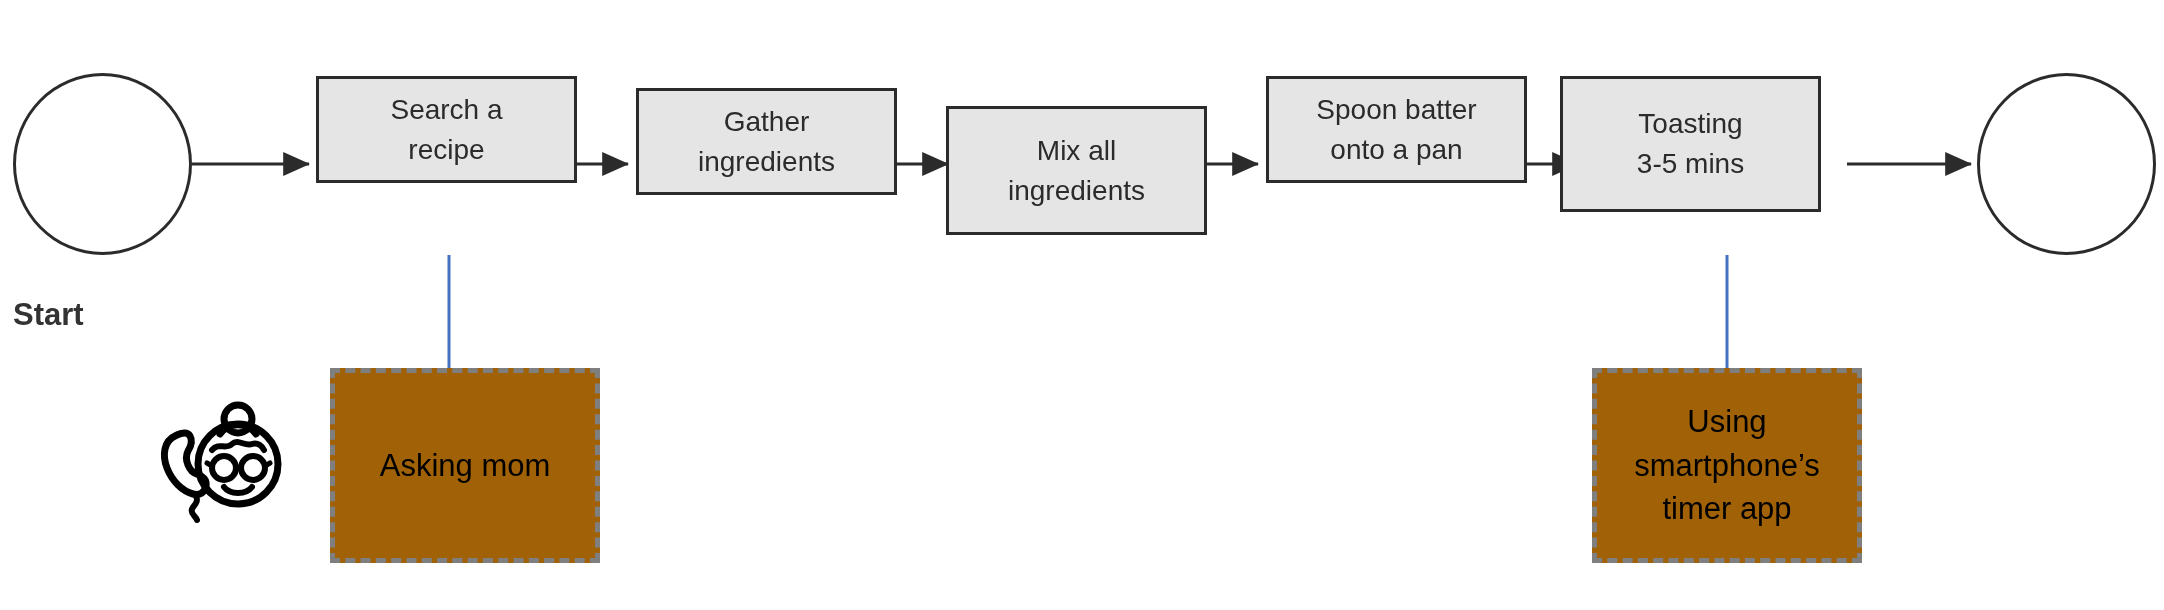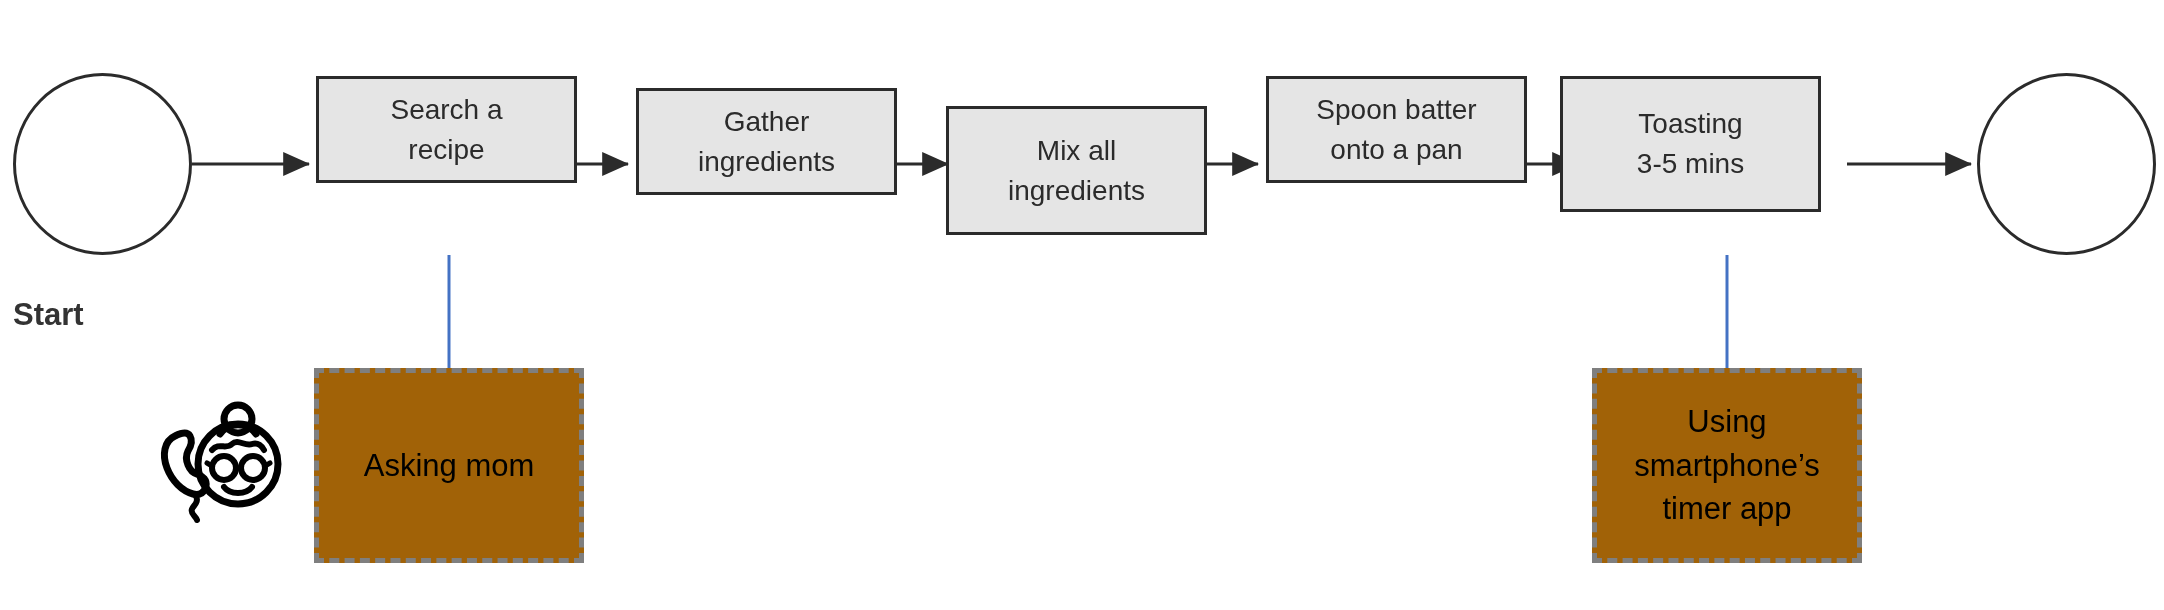--- a/index.html
+++ b/index.html
@@ -143,7 +143,7 @@
 
   <div class="terminator" style="left:1977px; top:73px; width:179px; height:182px;"></div>
 
-  <div class="note-box" style="left:314px; top:368px; width:270px; height:195px;">
+  <div class="note-box" style="left:330px; top:368px; width:270px; height:195px;">
     <span class="note-label">Asking mom</span>
   </div>
 

